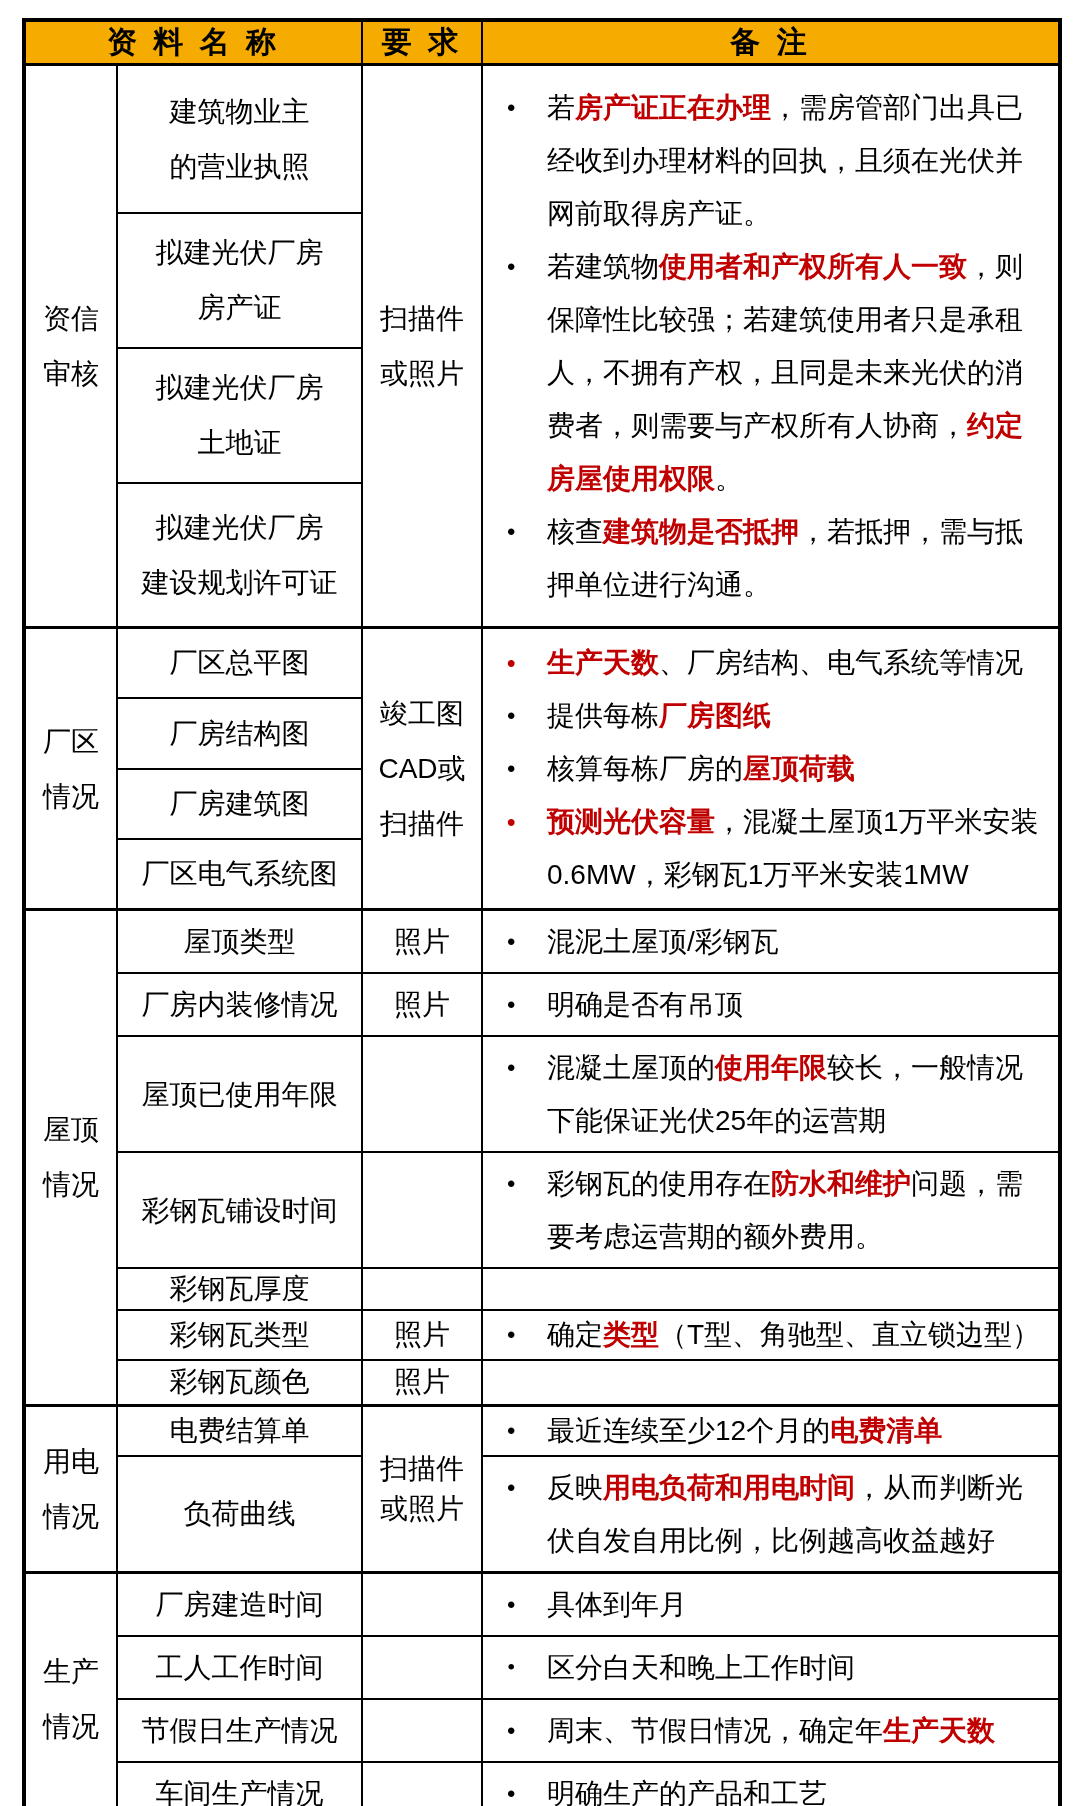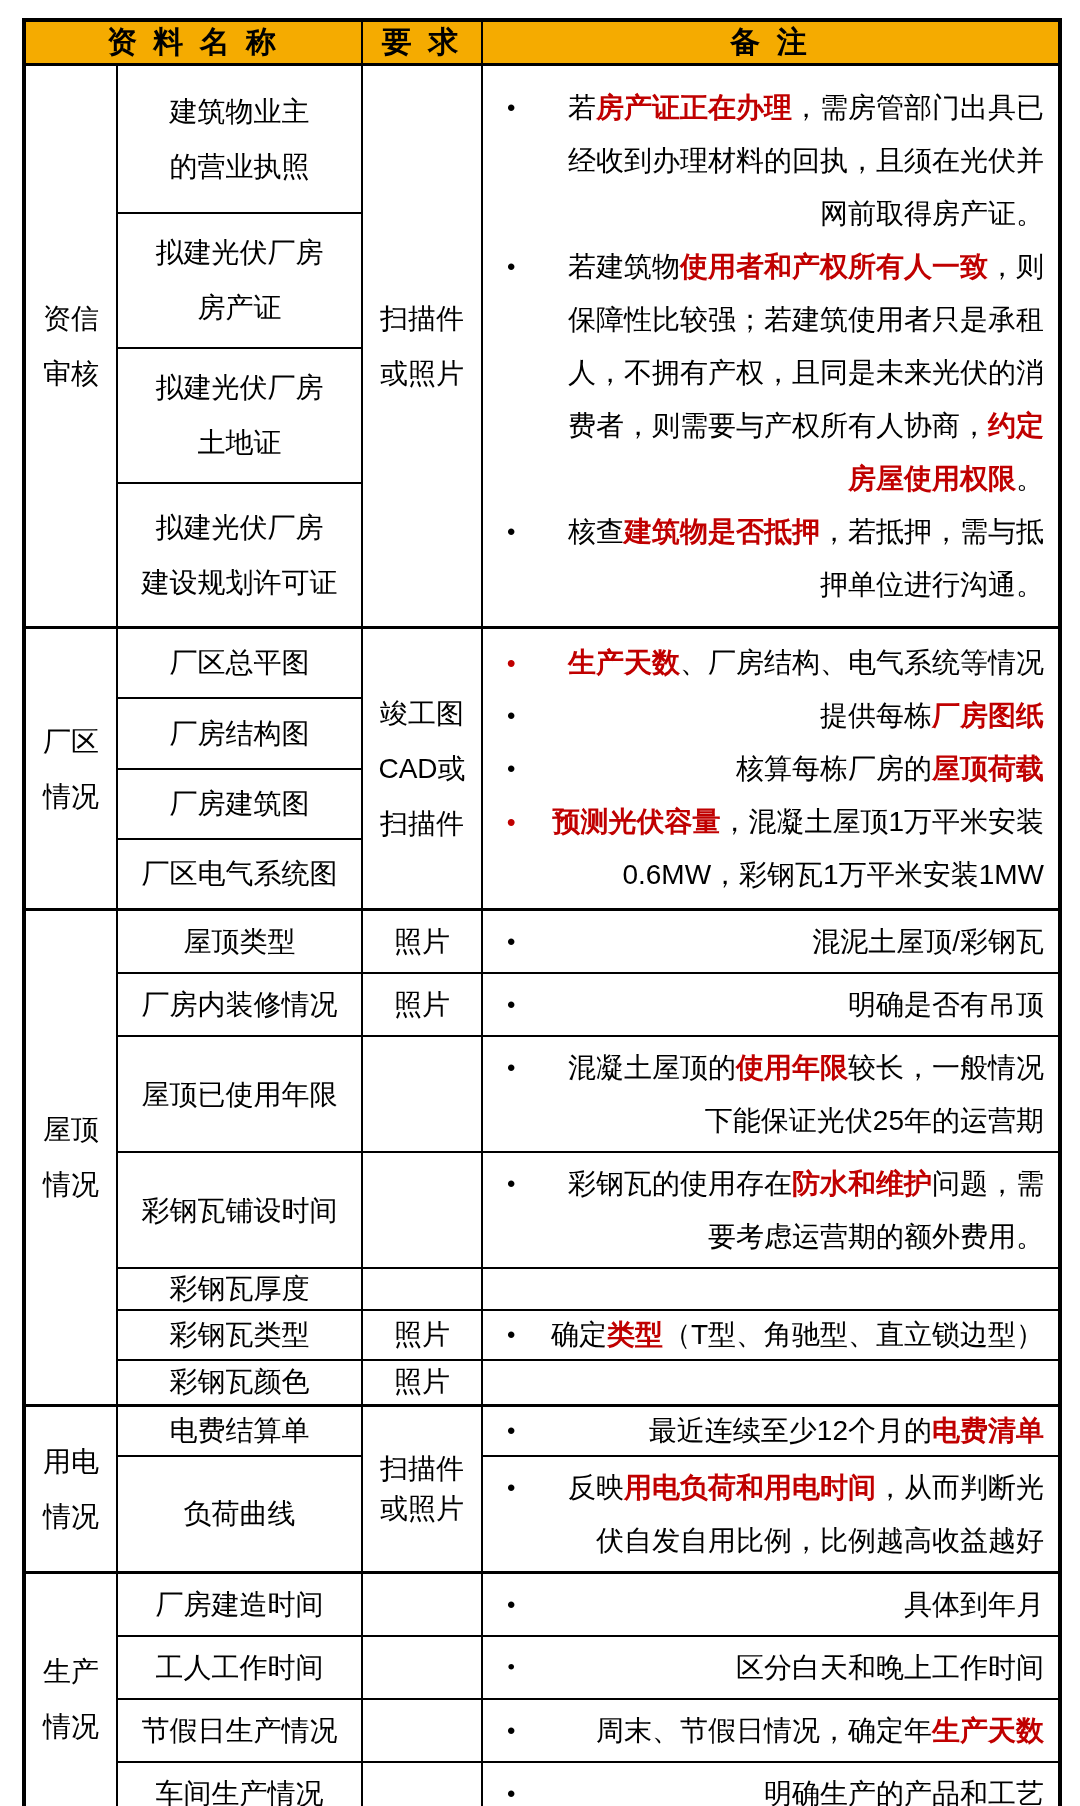--- a/index.html
+++ b/index.html
@@ -31,7 +31,7 @@
   td.remark.compact-cell{line-height:40px;}
   .bullet{display:flex;align-items:flex-start;}
   .bullet .mk{flex:none;width:40px;font-size:24px;}
-  .bullet .ct{flex:1;text-align:right;}
+  .bullet .ct{flex:1;}
   .red{color:var(--accent);font-weight:bold;}
   .ln{display:block;}
 </style>

